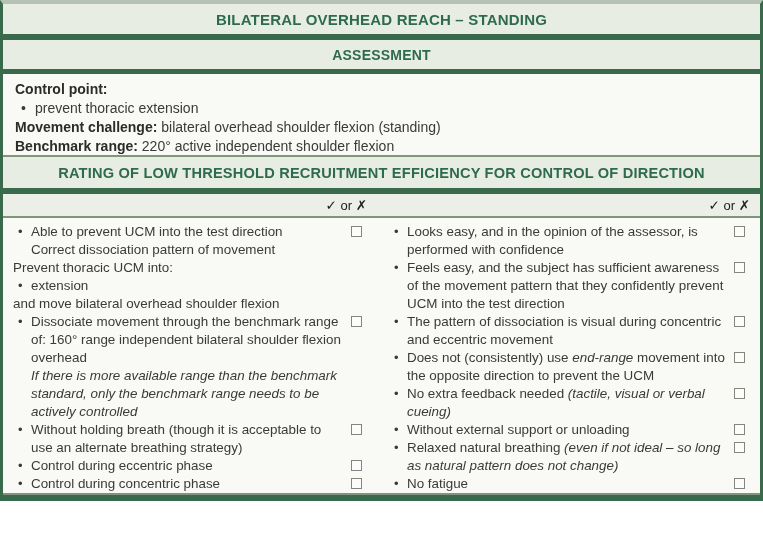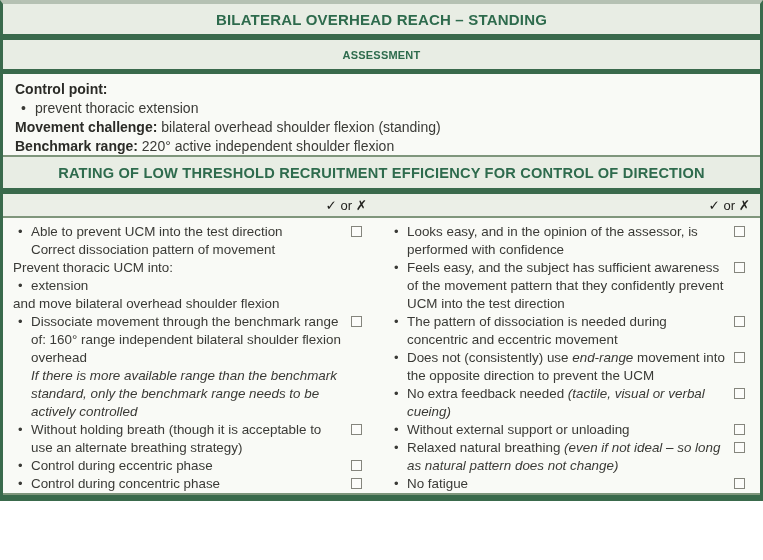--- a/index.html
+++ b/index.html
@@ -24,7 +24,7 @@
     flex:none;
   }
   .bar.title{height:30px;font-size:15px;}
-  .bar.sub{height:29px;font-size:11px;}
+  .bar.sub{height:29px;font-size:14px;}
   .bar.rating{height:31px;font-size:14.6px;}
   .sep-thick{height:6px;background:#3a6a4c;flex:none;}
   .sep-mid{height:5px;background:#3a6a4c;flex:none;}

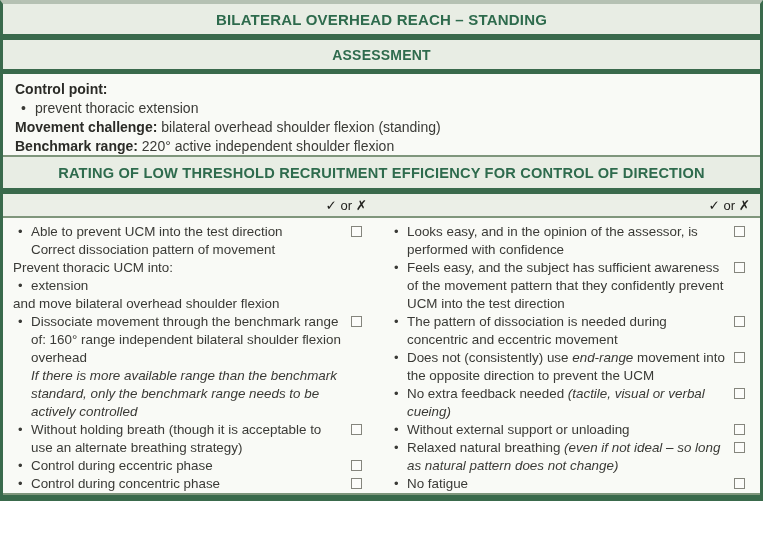--- a/index.html
+++ b/index.html
@@ -184,7 +184,7 @@
         </div>
         <div class="item">
           <span class="marker">•</span>
-          <div class="itext"><span>The pattern of dissociation is needed during concentric and eccentric movement</span></div>
+          <div class="itext"><span>The pattern of dissociation is visual during concentric and eccentric movement</span></div>
           <span class="cbcol">
             <span class="checkbox"></span>
           </span>

